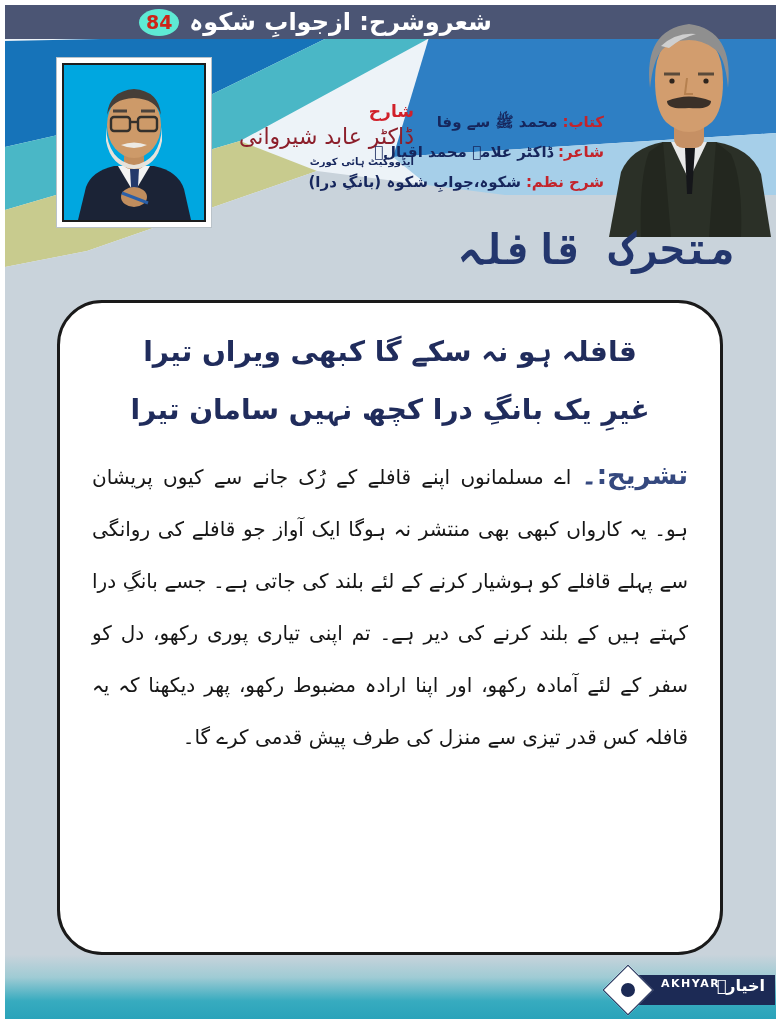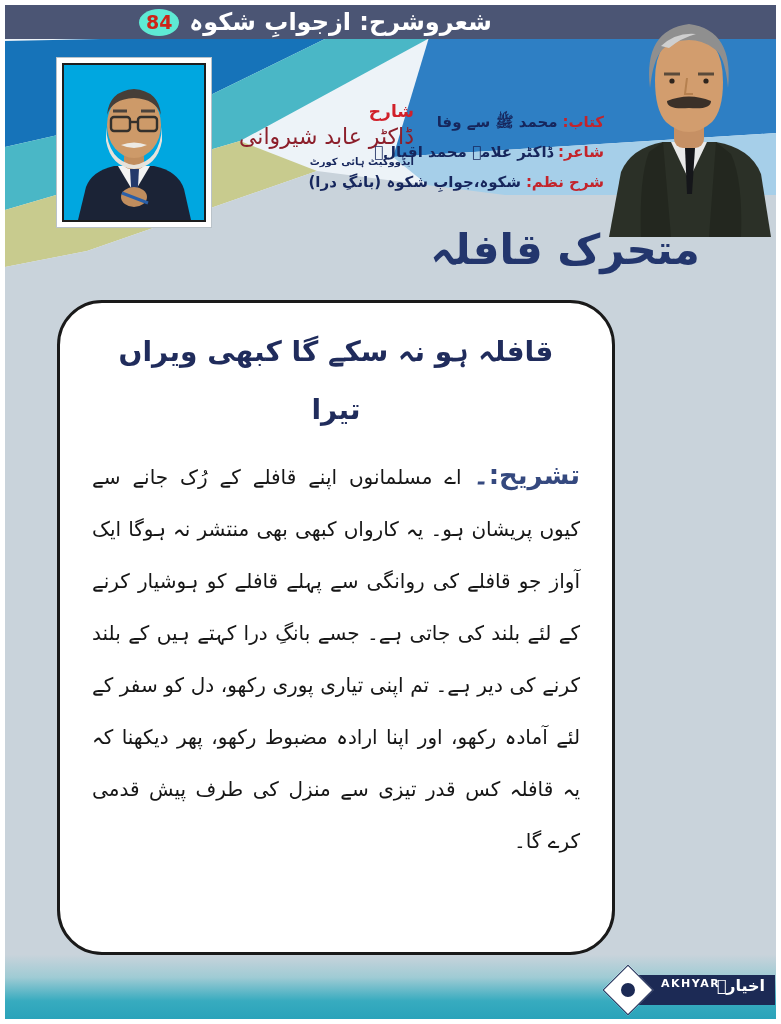--- a/index.html
+++ b/index.html
@@ -42,8 +42,8 @@
   .credit-value{color:#16265C;font-weight:bold;}
   .iqbal{position:absolute;right:0;top:3px;width:175px;height:229px;z-index:5;}
   .page-title{
-    position:absolute;left:390px;top:220px;width:340px;z-index:6;text-align:center;direction:rtl;
-    color:#23366D;font-size:42px;font-weight:bold;
+    position:absolute;left:390px;top:220px;width:340px;z-index:6;text-align:right;direction:rtl;
+    color:#23366D;font-size:42px;font-weight:bold;font-family:Liberation Mono, monospace;
   }
   
   .content-bg{position:absolute;left:5px;top:300px;width:771px;height:655px;background:#C9D3DB;}

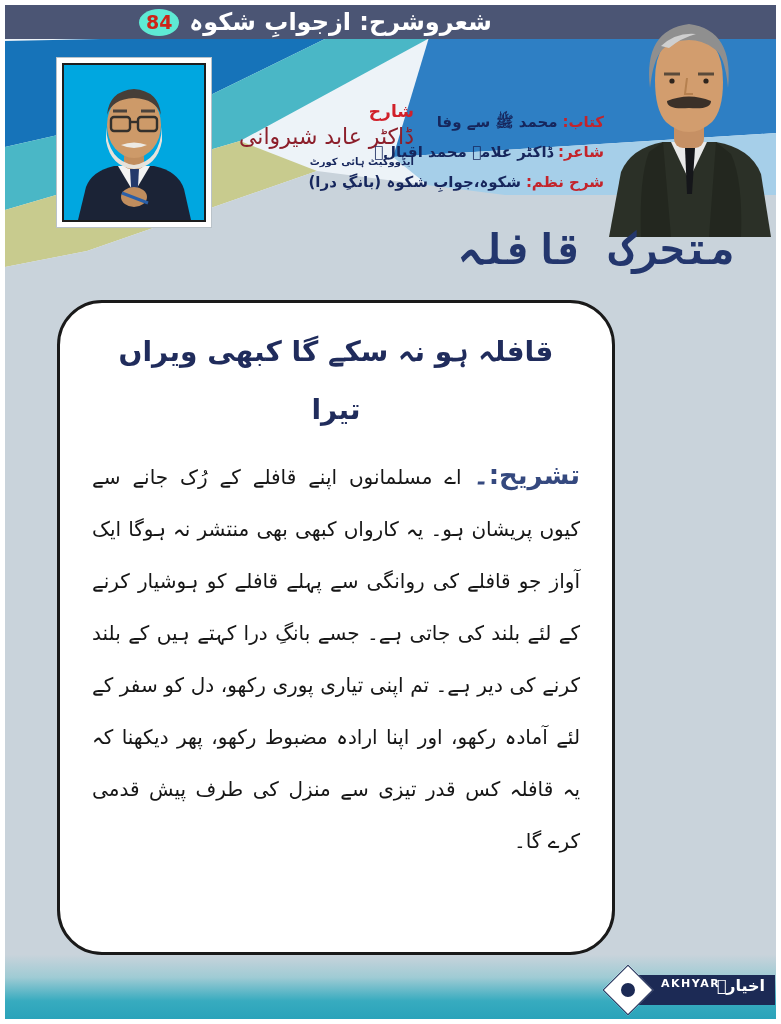--- a/index.html
+++ b/index.html
@@ -48,7 +48,7 @@
   
   .content-bg{position:absolute;left:5px;top:300px;width:771px;height:655px;background:#C9D3DB;}
   .main-box{
-    position:absolute;left:57px;top:300px;width:558px;height:655px;box-sizing:border-box;
+    position:absolute;left:57px;top:300px;width:666px;height:655px;box-sizing:border-box;
     background:#ffffff;border:3px solid #1a1a1a;border-radius:45px;z-index:2;
     padding:16px 32px;direction:rtl;overflow:hidden;
   }

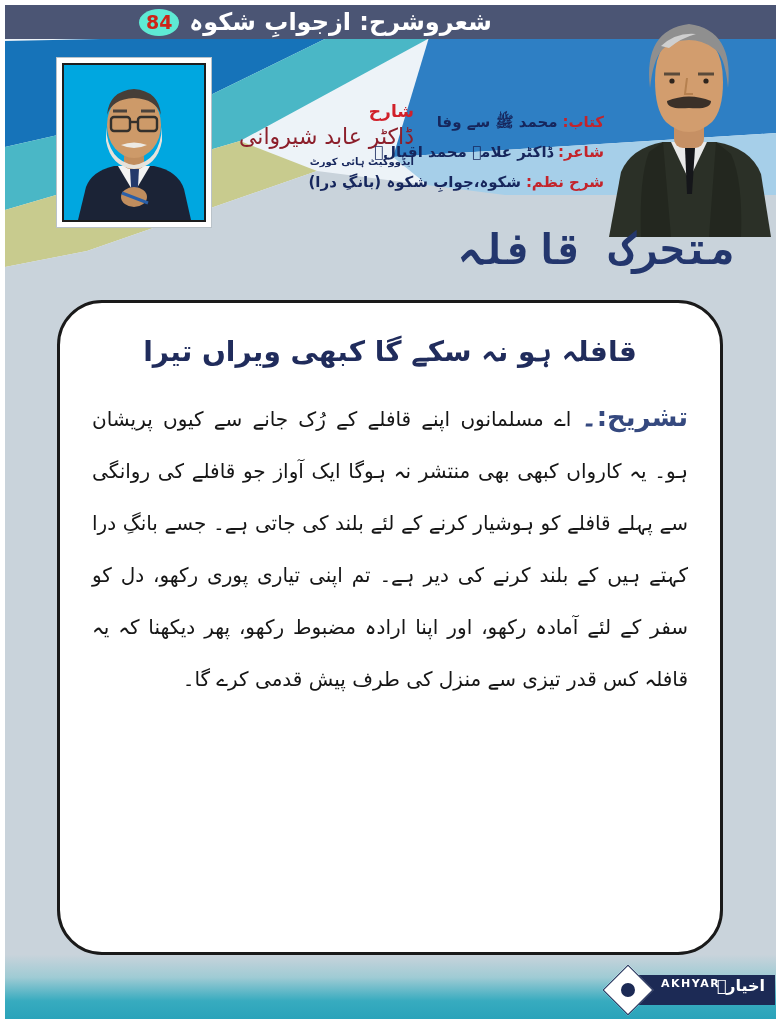--- a/index.html
+++ b/index.html
@@ -154,6 +154,7 @@
   <div class="main-box">
     <div class="couplet">
       <div>قافلہ ہو نہ سکے گا کبھی ویراں تیرا</div>
+      <div>غیرِ یک بانگِ درا کچھ نہیں سامان تیرا</div>
     </div>
     <p class="para"><span class="para-label">تشریح:۔</span> <span>اے مسلمانوں اپنے قافلے کے رُک جانے سے کیوں پریشان ہو۔ یہ کارواں کبھی بھی منتشر نہ ہوگا ایک آواز جو قافلے کی روانگی سے پہلے قافلے کو ہوشیار کرنے کے لئے بلند کی جاتی ہے۔ جسے بانگِ درا کہتے ہیں کے بلند کرنے کی دیر ہے۔ تم اپنی تیاری پوری رکھو، دل کو سفر کے لئے آمادہ رکھو، اور اپنا ارادہ مضبوط رکھو، پھر دیکھنا کہ یہ قافلہ کس قدر تیزی سے منزل کی طرف پیش قدمی کرے گا۔</span></p>
   </div>

